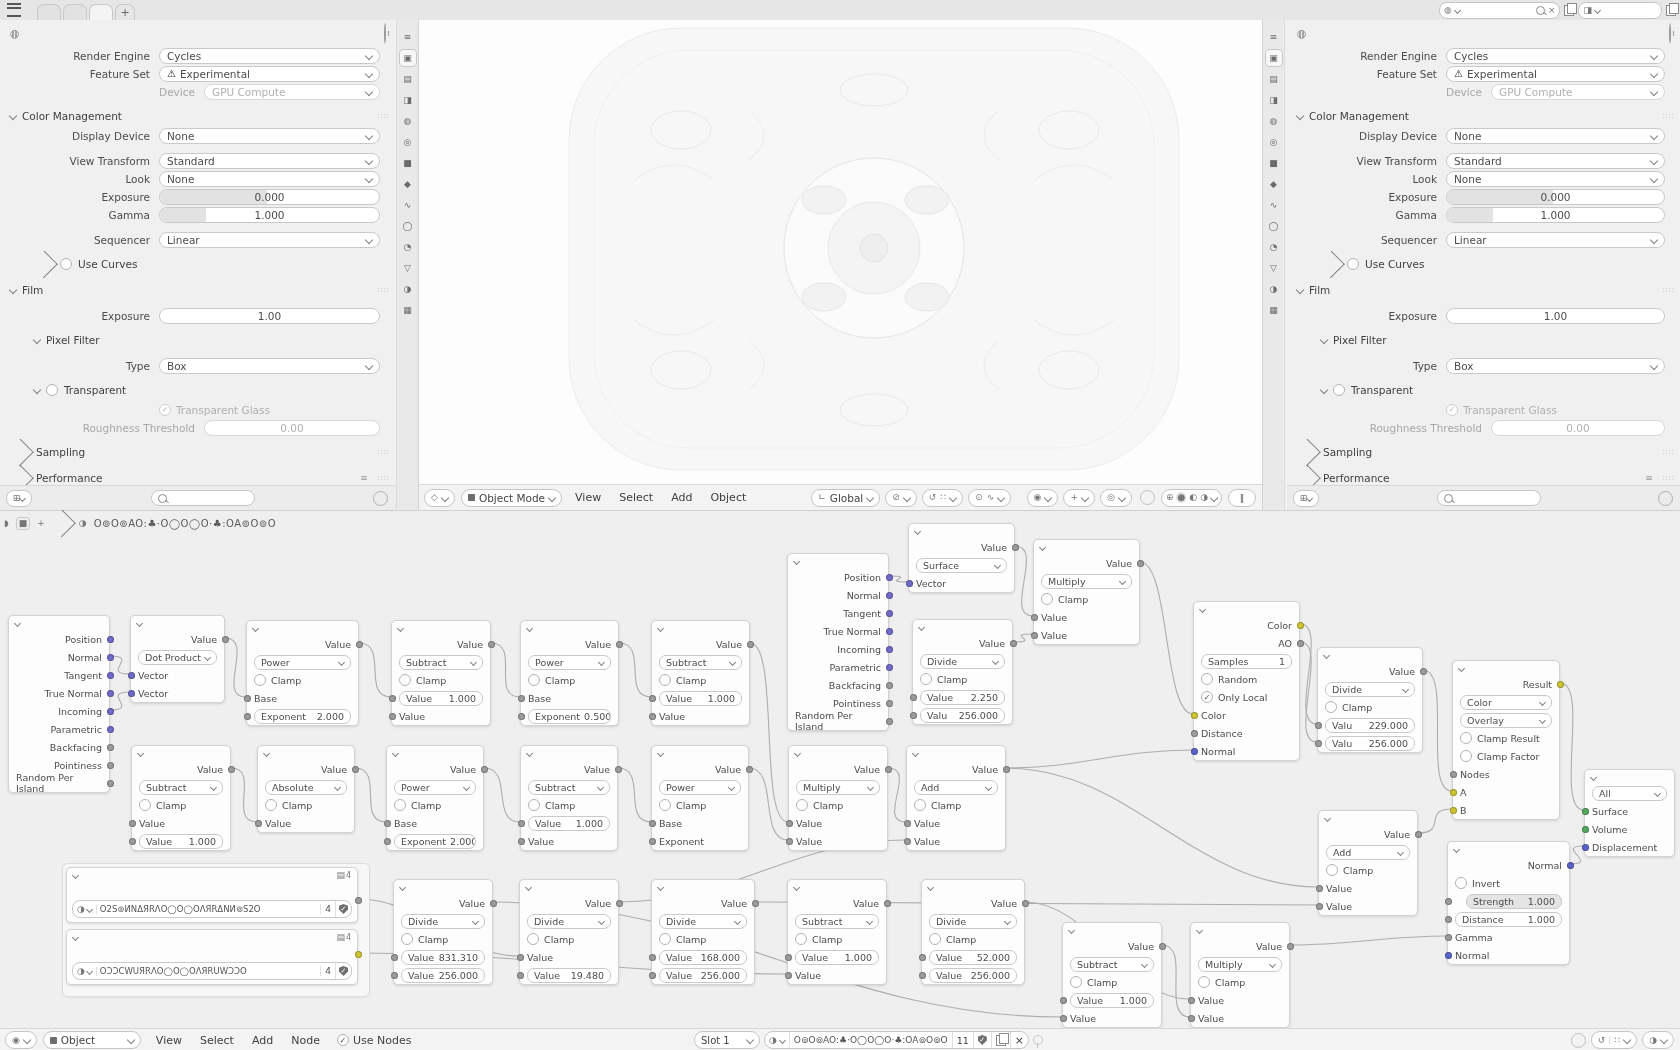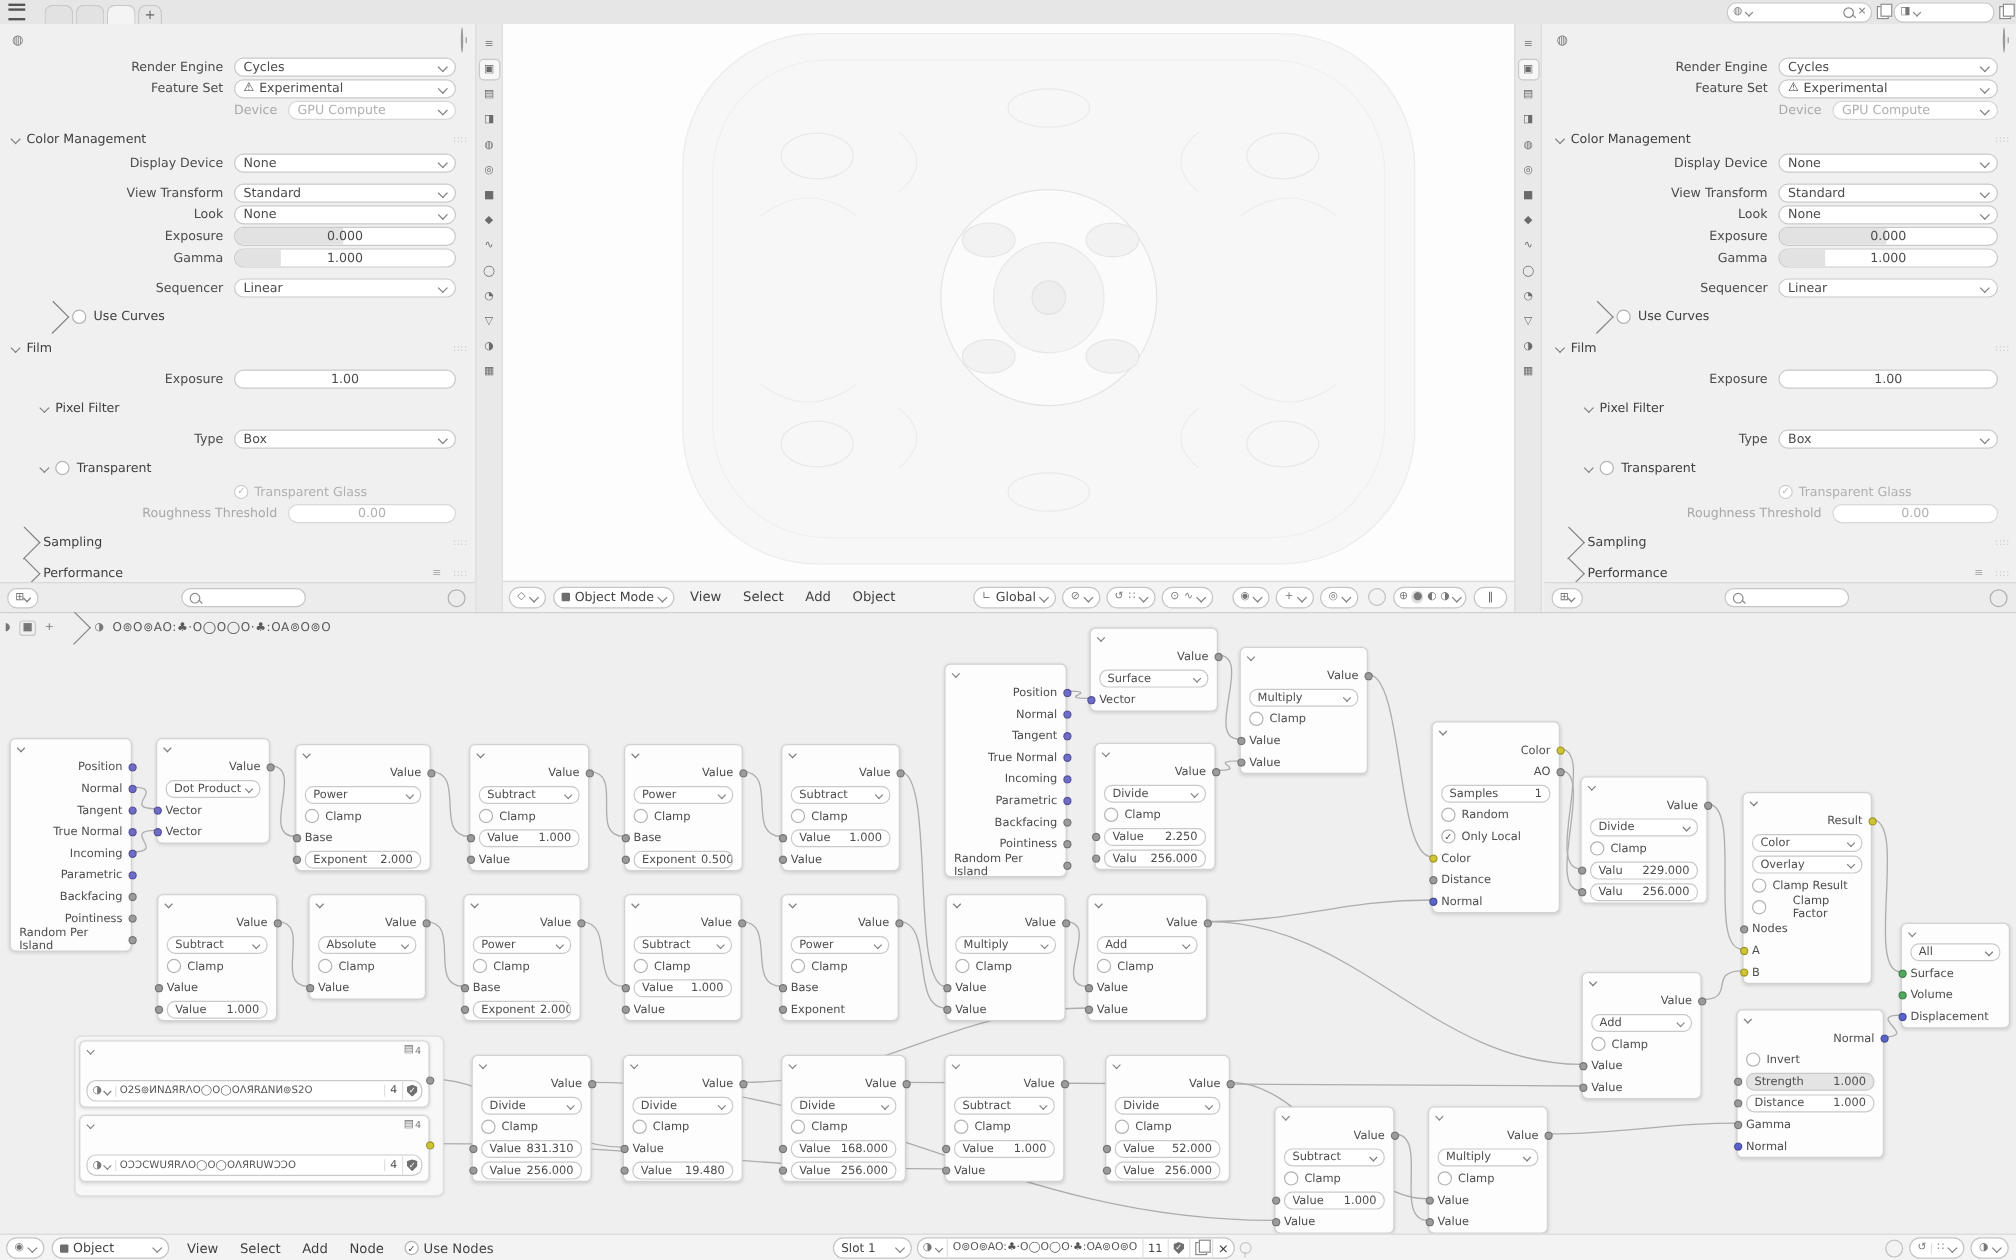--- a/index.html
+++ b/index.html
@@ -64,7 +64,7 @@
   .phead{height:26px;display:flex;align-items:center;padding:0 10px;}
   .phead .gl{font-size:11px;}
   .prow{display:flex;align-items:center;height:17px;margin:1px 0;}
-  .plabel{width:150px;text-align:right;padding-right:9px;font-size:10.5px;color:#4c4c4c;flex:none;padding-left:36px;}
+  .plabel{width:150px;text-align:right;padding-right:9px;font-size:10.5px;color:#4c4c4c;flex:none;}
   .plabel.dim{color:#a8a8a8;margin-left:45px;}
   .pfield{flex:1;margin-right:16px;height:14px;border:1px solid #c9c9c9;border-radius:8px;background:#fff;
           display:flex;align-items:center;padding:0 7px;font-size:10.5px;color:#4c4c4c;position:relative;overflow:hidden;}

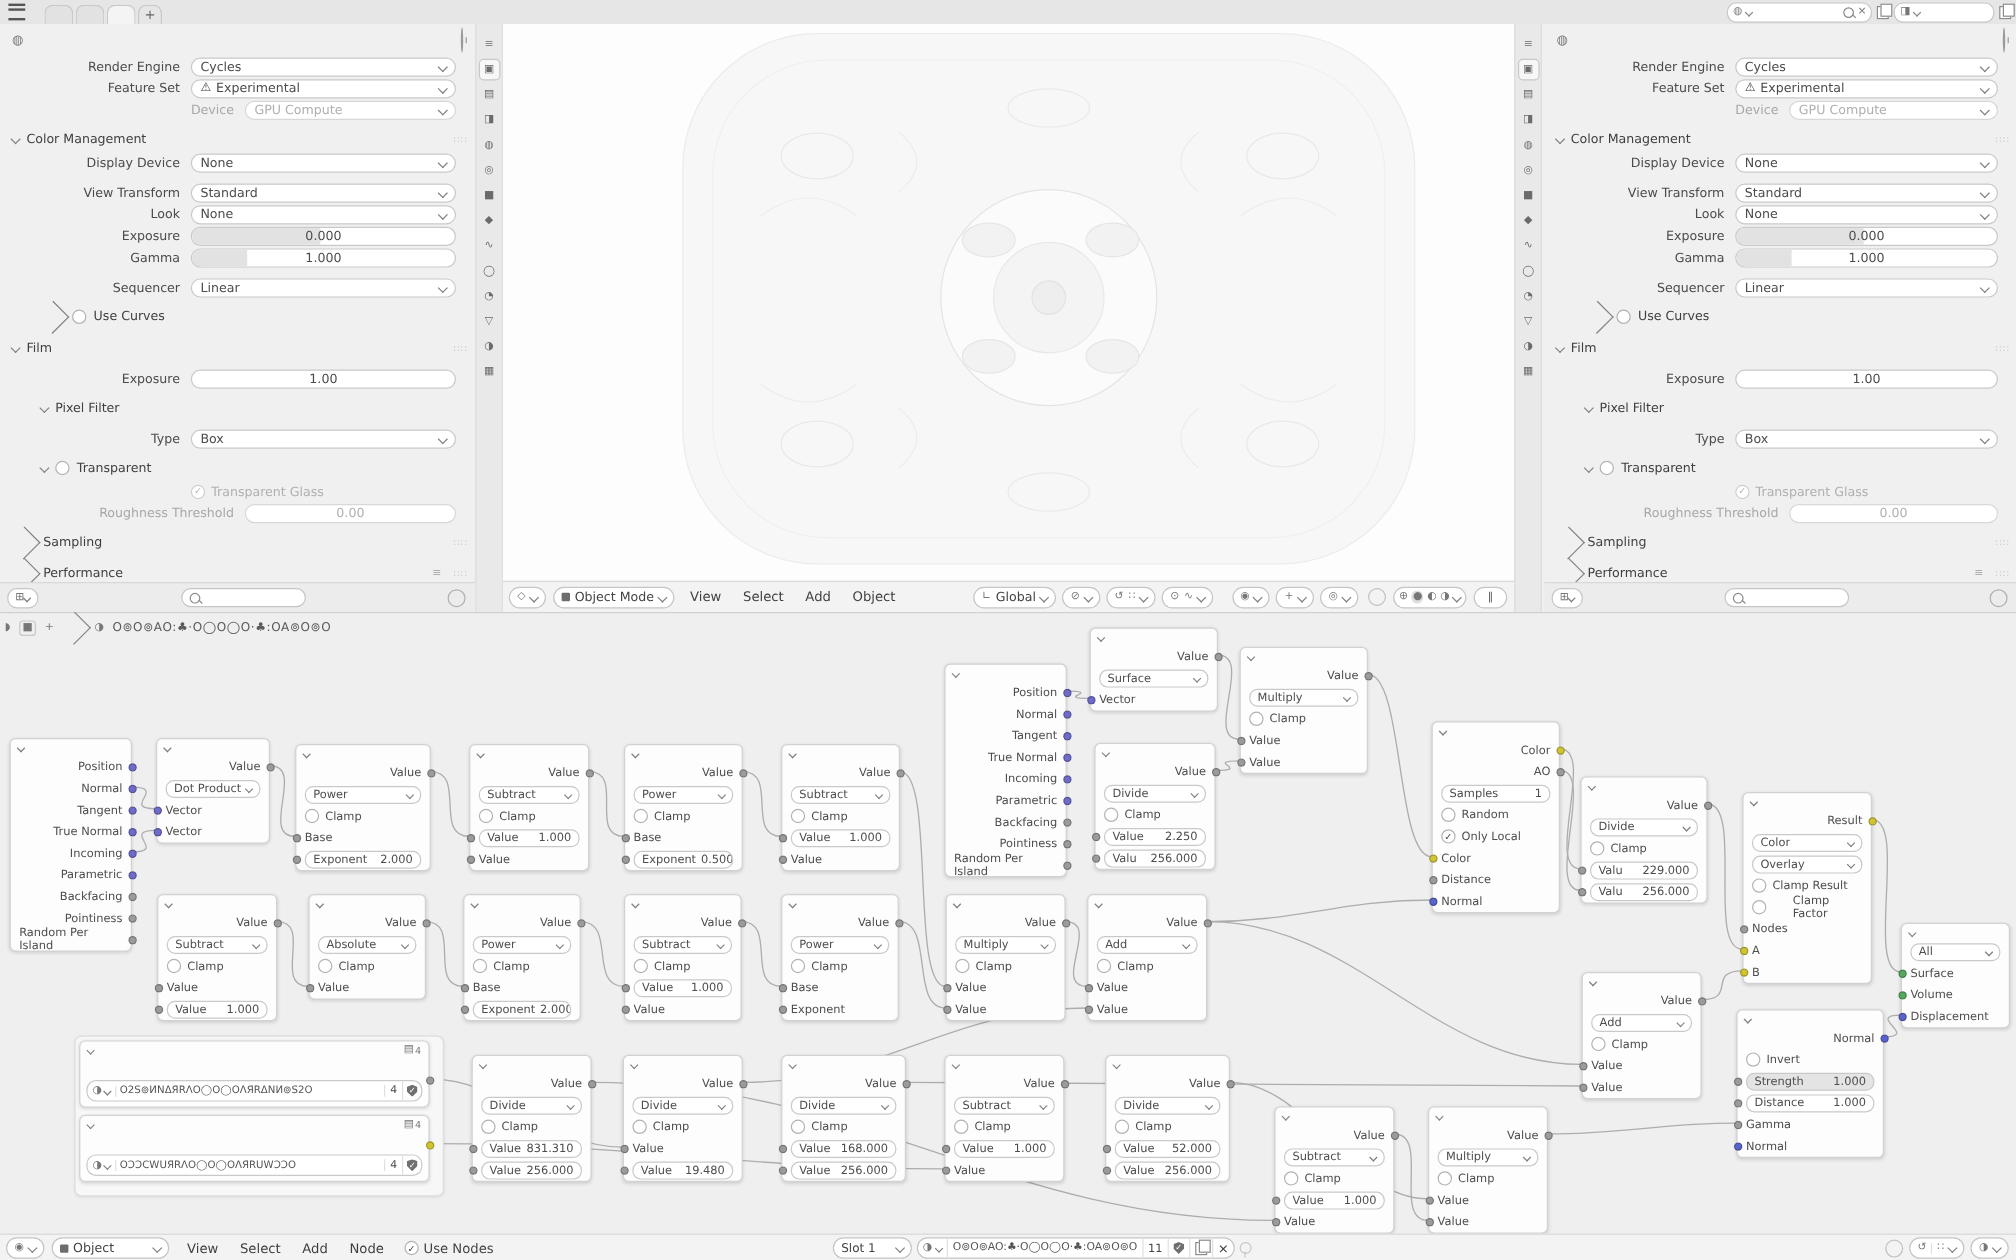--- a/index.html
+++ b/index.html
@@ -1055,7 +1055,7 @@
           </div>
           <div class="r">
             <span class="cbox"></span>
-            <span style="margin-left:22px;">Clamp Factor</span>
+            <span style="margin-left:5px;">Clamp Factor</span>
           </div>
           <div class="sock" style="background: rgb(155, 155, 155); left: -3px; top: 109.5px;"></div>
           <div class="r">

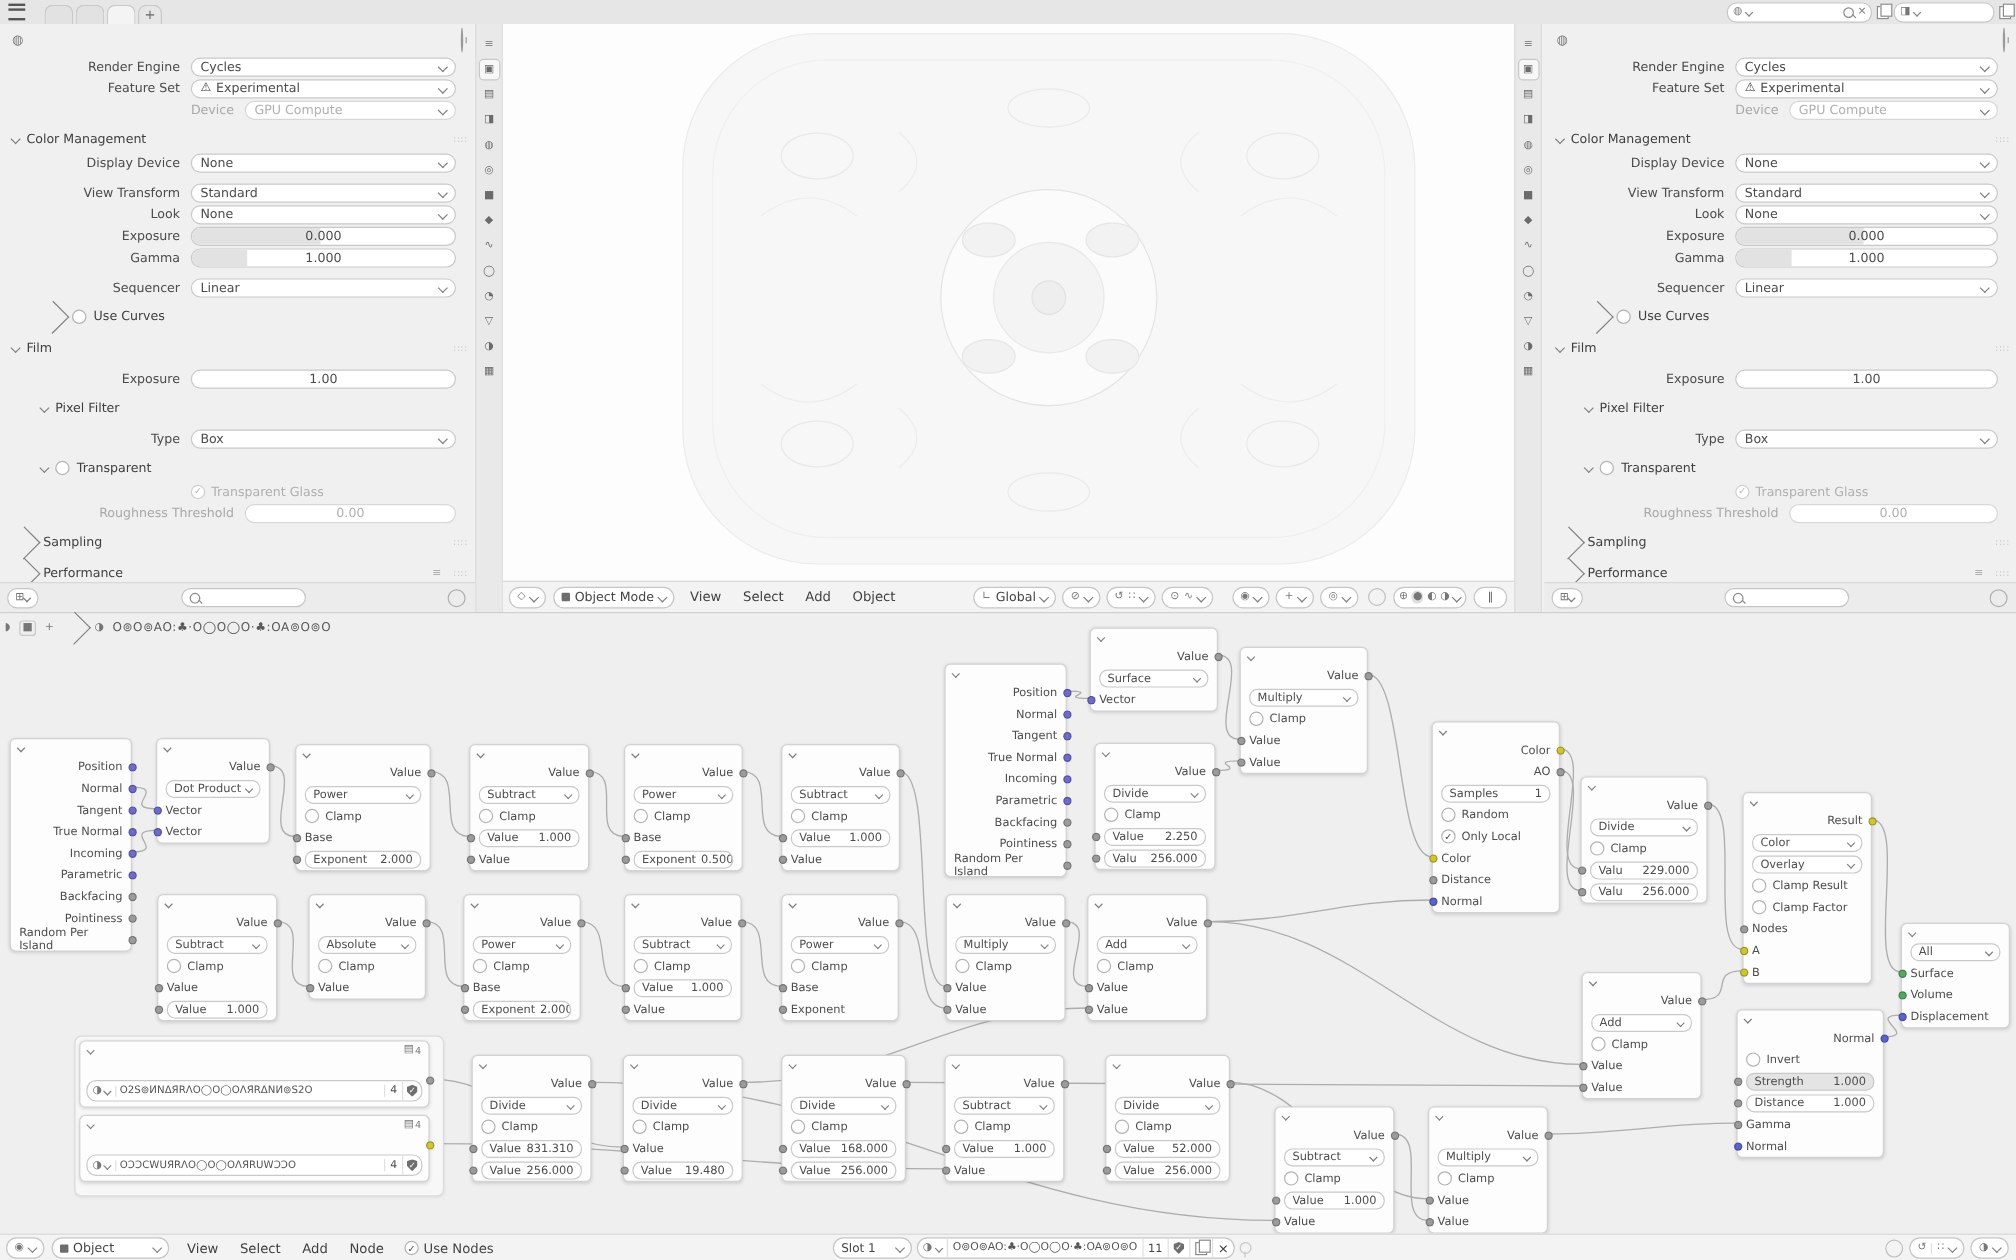--- a/index.html
+++ b/index.html
@@ -106,7 +106,7 @@
   .npill .cv{margin-left:auto;width:4px;height:4px;}
   .npill .fl{white-space:nowrap;}
   .npill .fv{margin-left:auto;}
-  .npill.slid{background:#e4e4e4;}
+  .npill.slid{background:#e4e4e4;margin-left:11px;}
   .sock{position:absolute;width:7px;height:7px;border-radius:50%;border:1px solid rgba(0,0,0,.25);box-sizing:border-box;z-index:3;}
   .frame{position:absolute;background:#f7f7f7;border:1px solid #ddd;border-radius:6px;z-index:1;
          box-shadow:0 1px 2px rgba(0,0,0,.06);}

